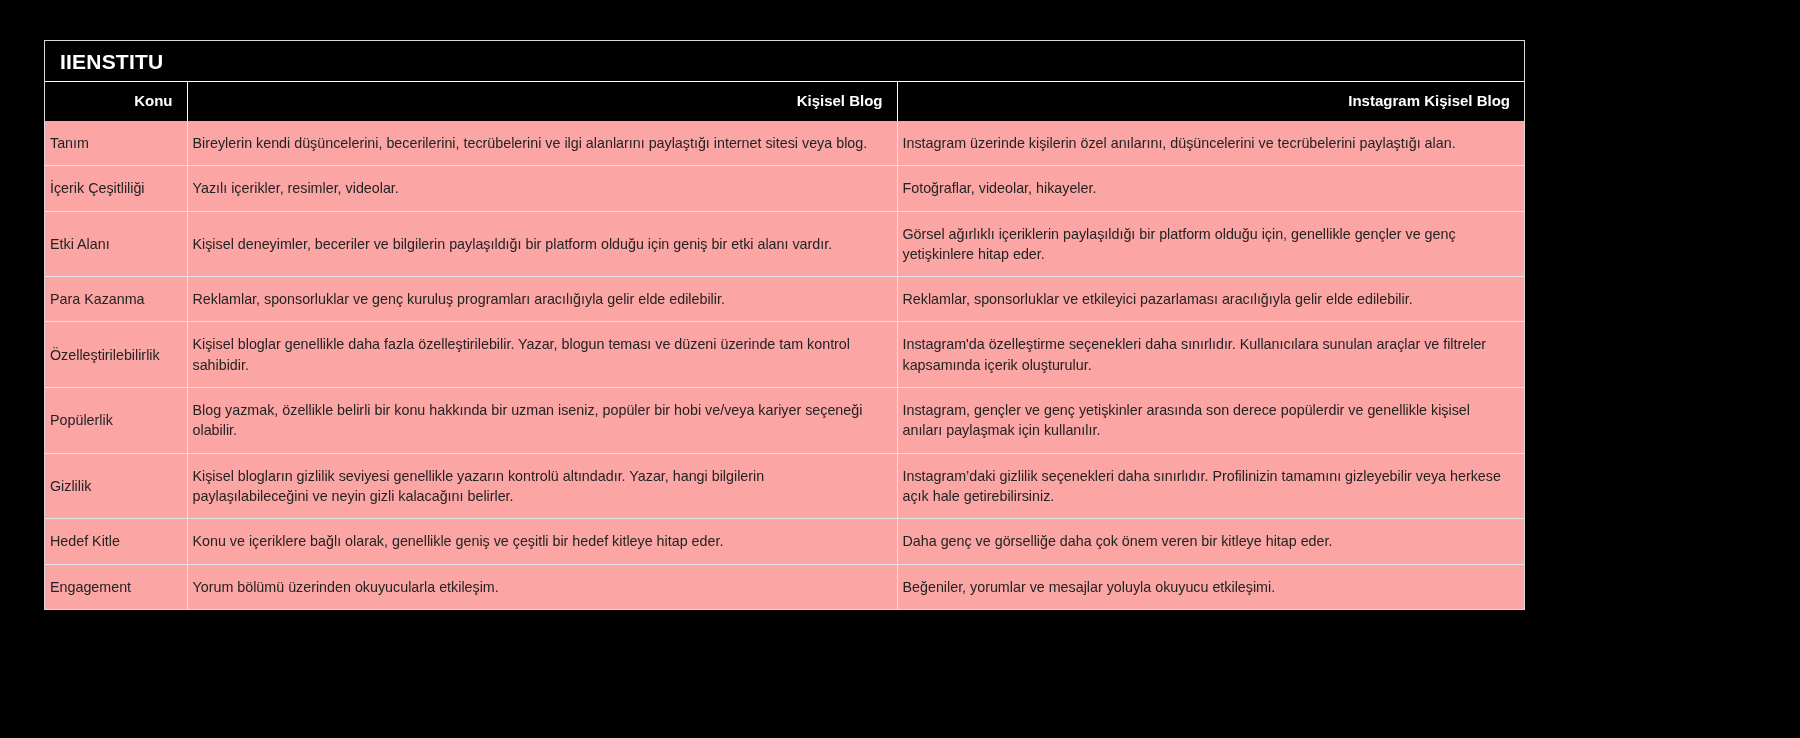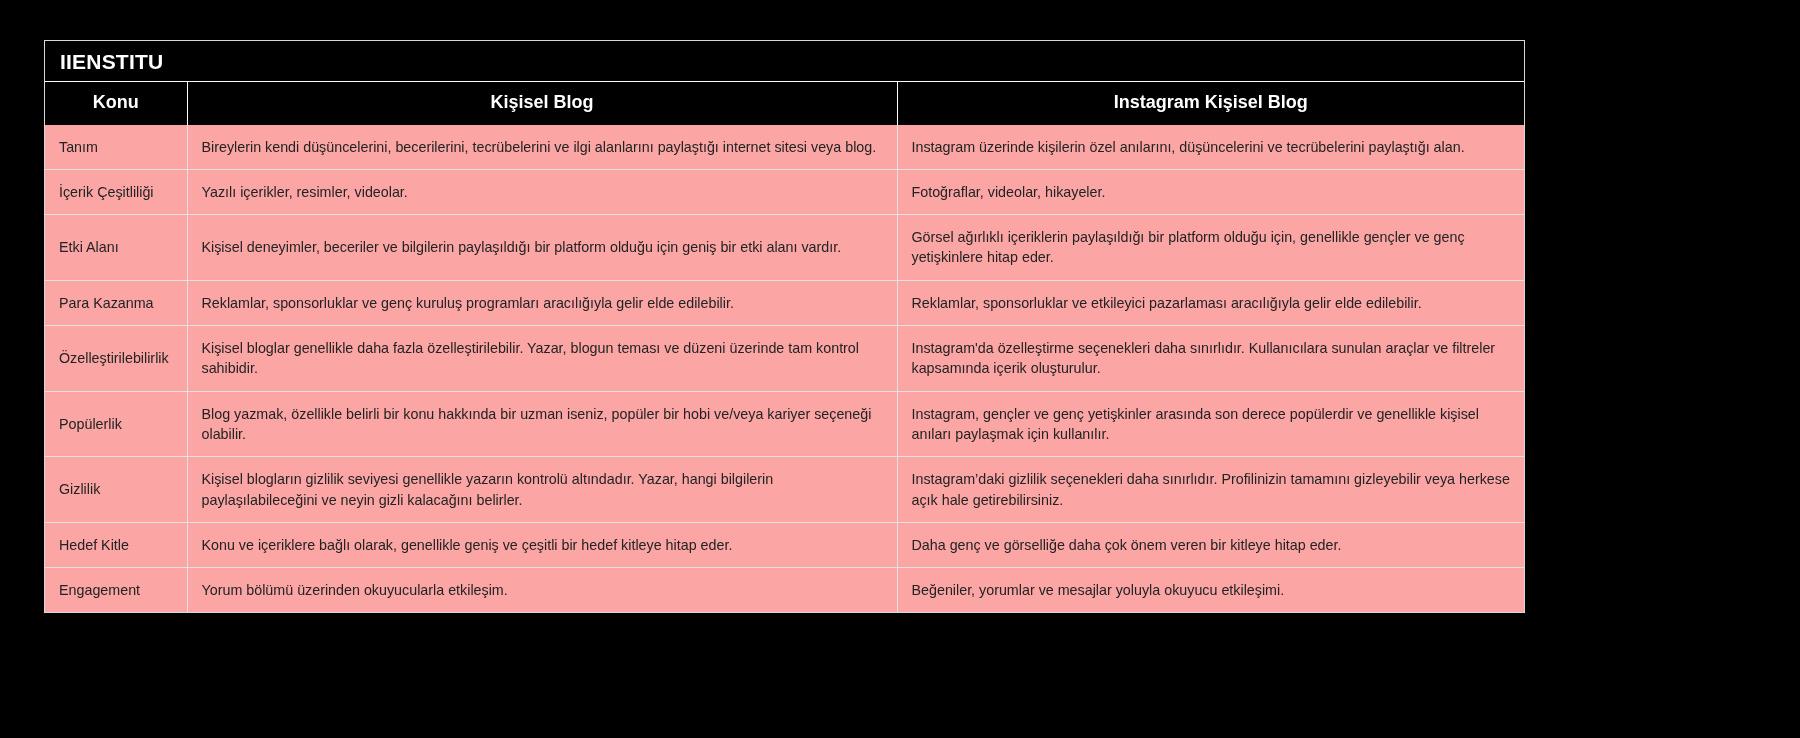--- a/index.html
+++ b/index.html
@@ -67,9 +67,9 @@
   table.cmp thead th {
     background: #000000;
     color: #ffffff;
-    font-size: 18px;
+    font-size: 15px;
     font-weight: bold;
-    text-align: center;
+    text-align: right;
     padding: 10px 14px 11px 14px;
     vertical-align: middle;
     border-right: 1px solid #ffffff;

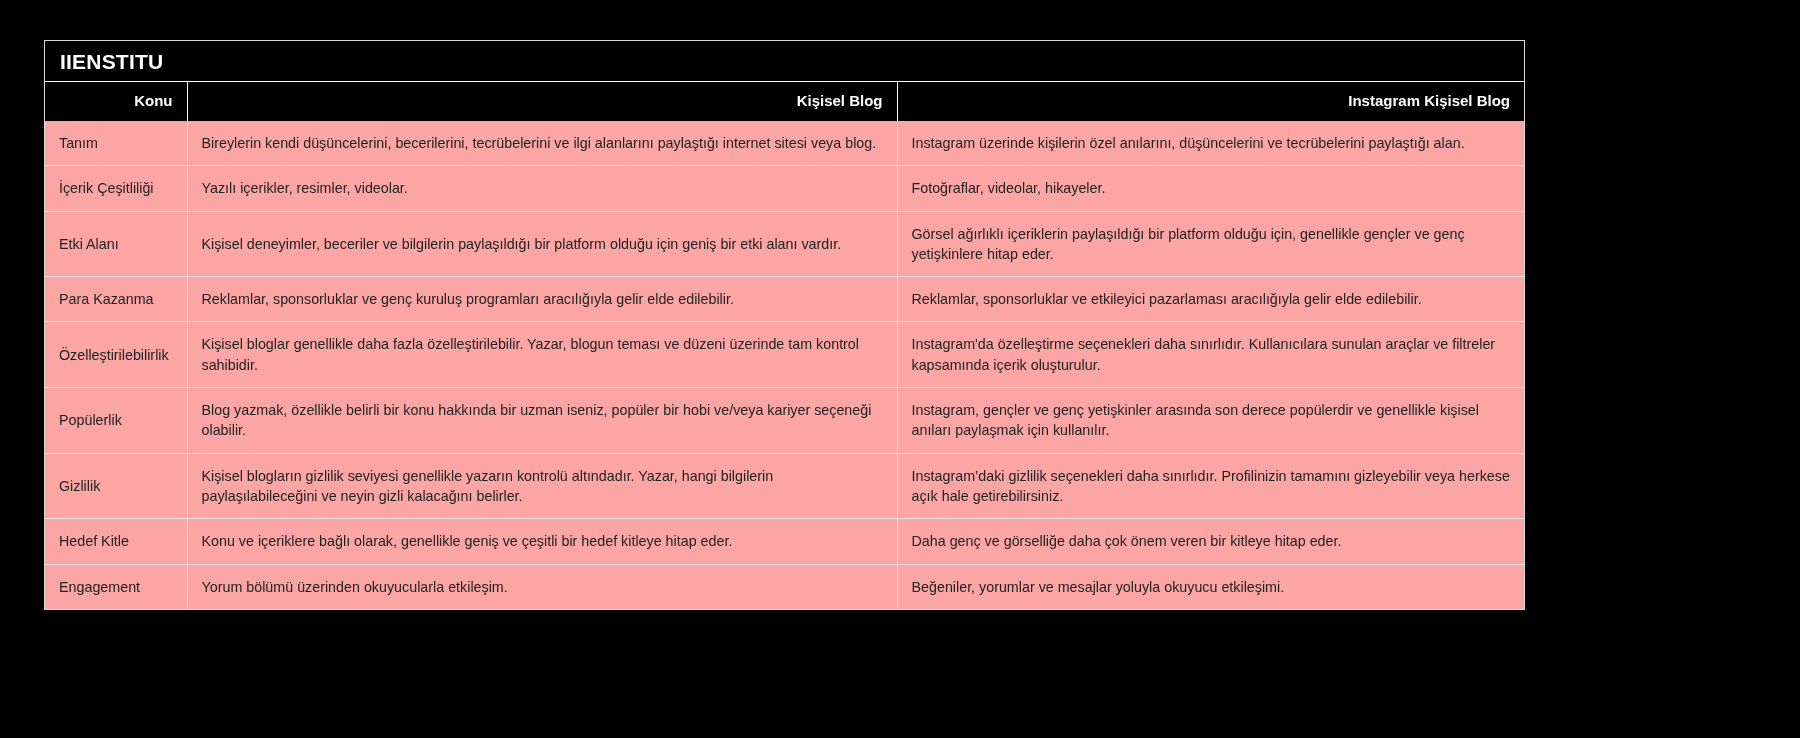--- a/index.html
+++ b/index.html
@@ -81,7 +81,7 @@
   table.cmp tbody td {
     font-size: 14.3px;
     color: #232323;
-    padding: 12px 14px 12px 14px;
+    padding: 12px 14px 12px 5px;
     vertical-align: middle;
     border-top: 1px solid #e3e3e3;
     border-right: 1px solid #e3e3e3;

